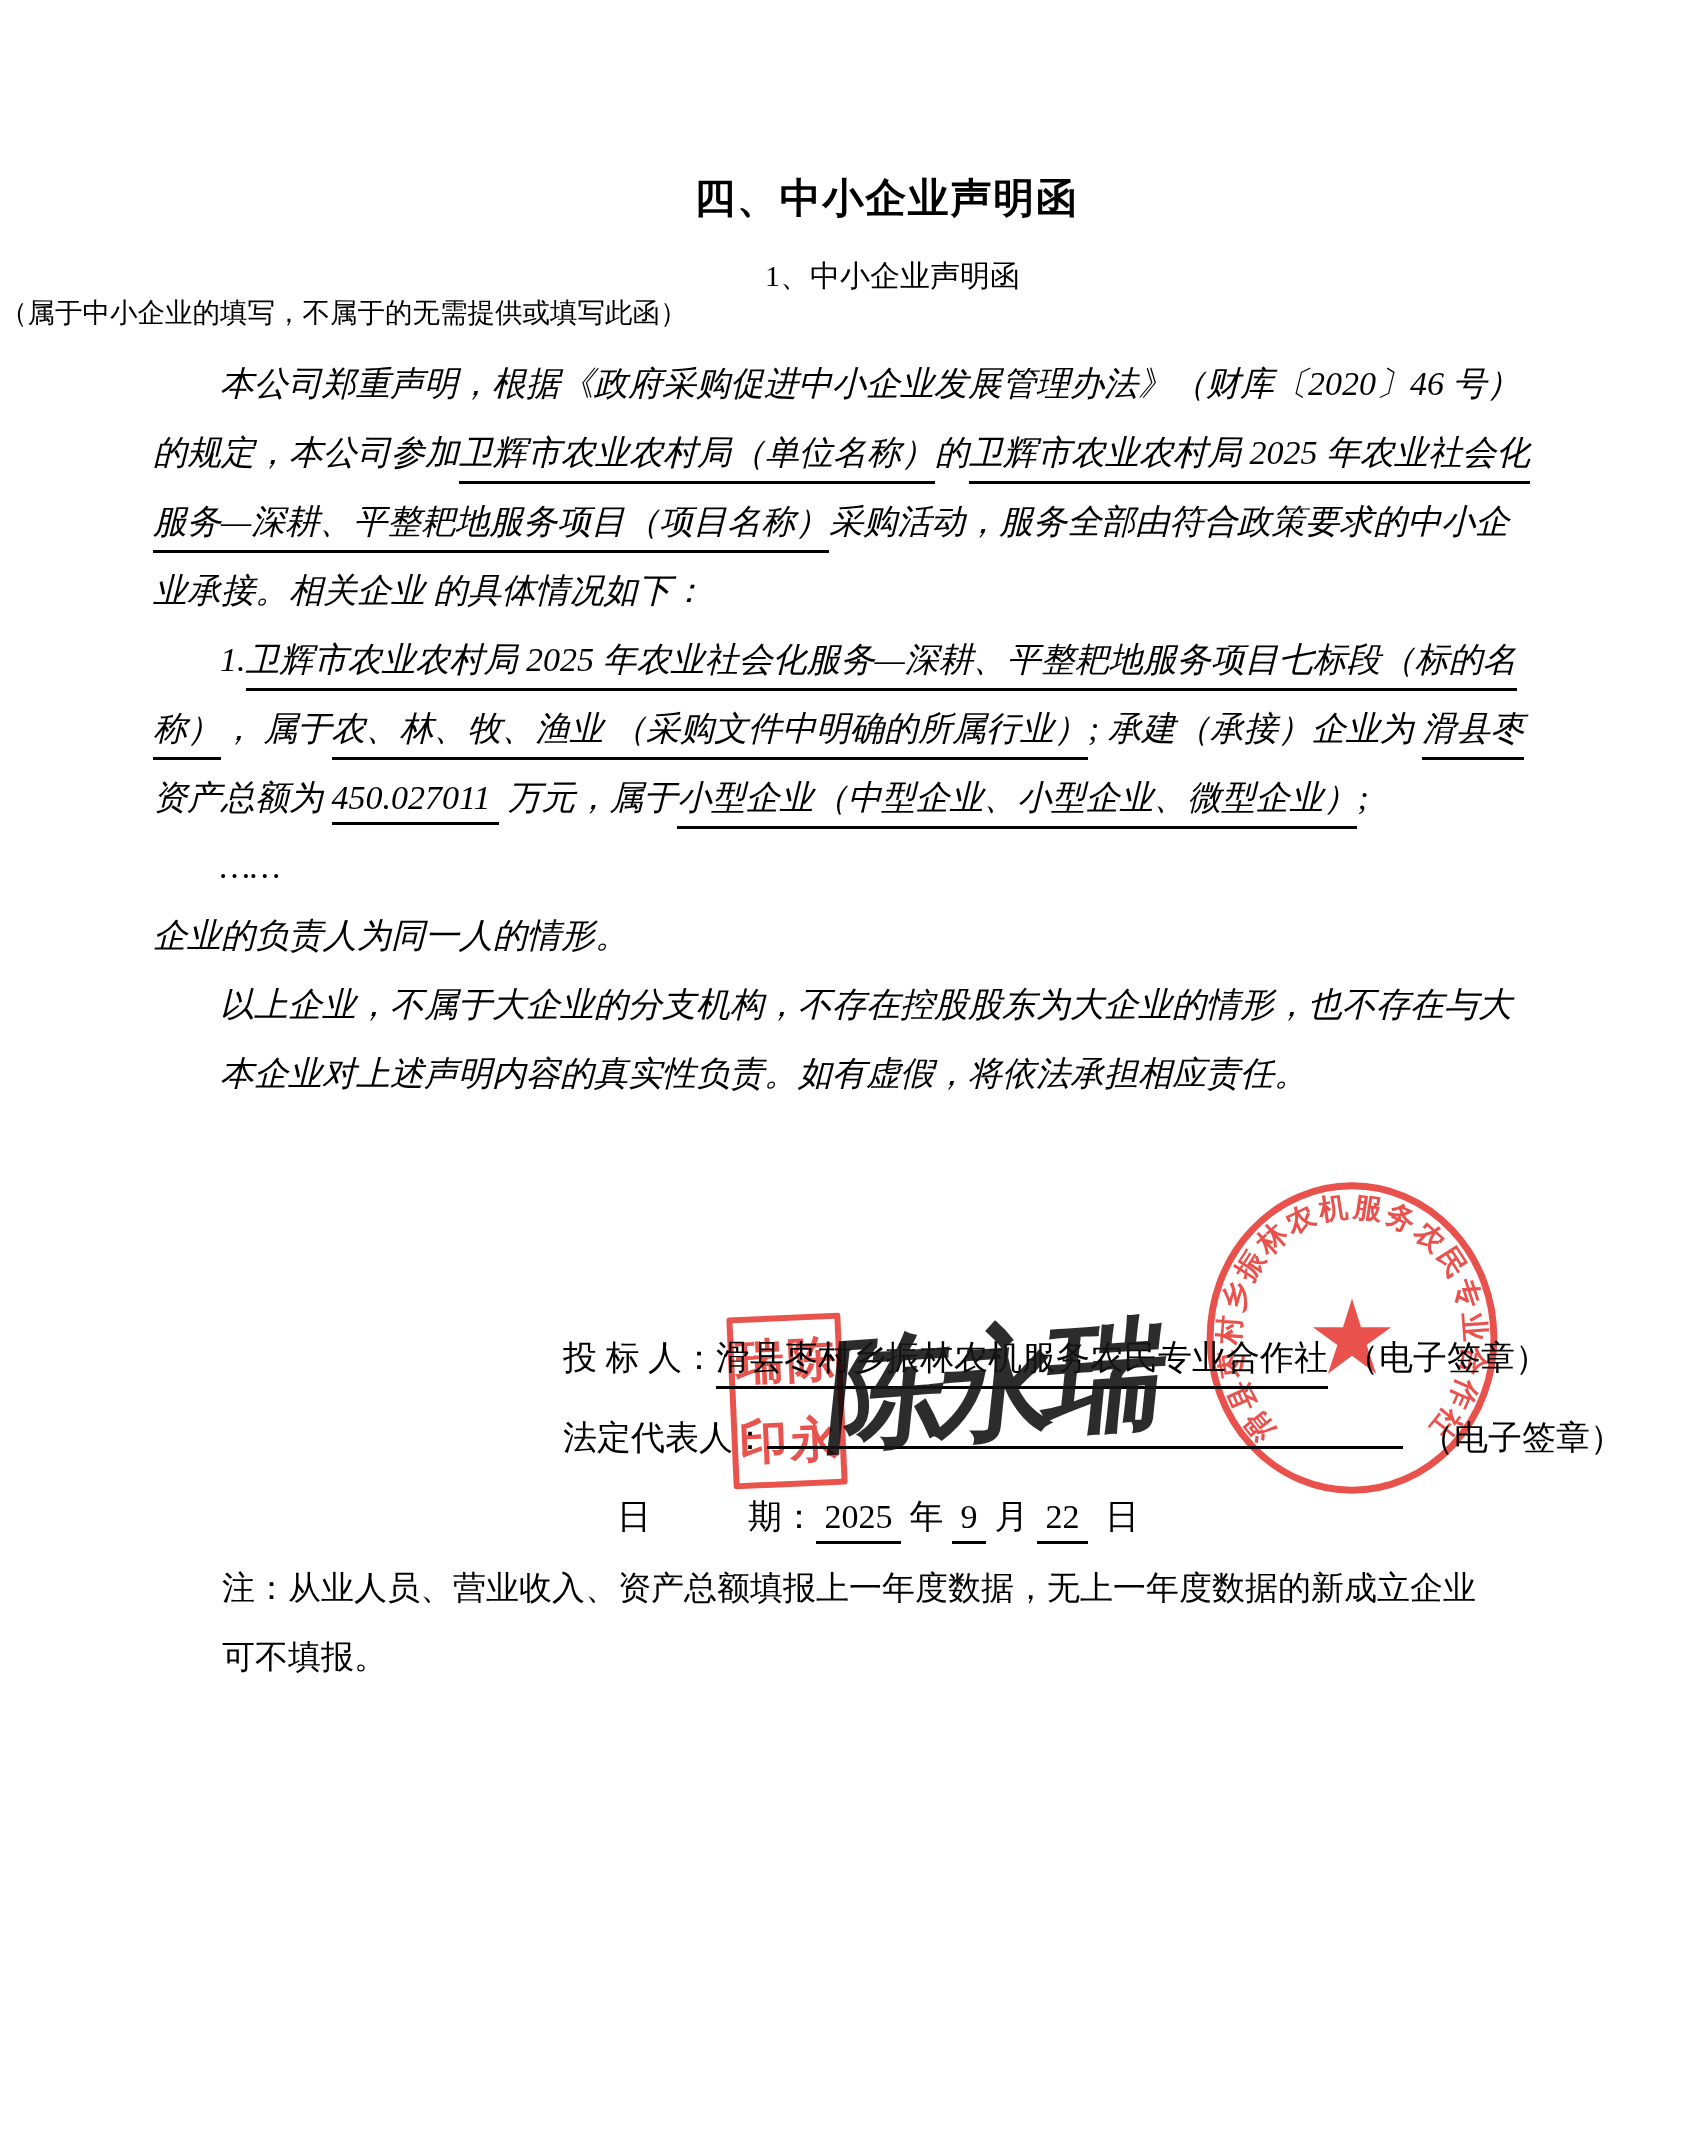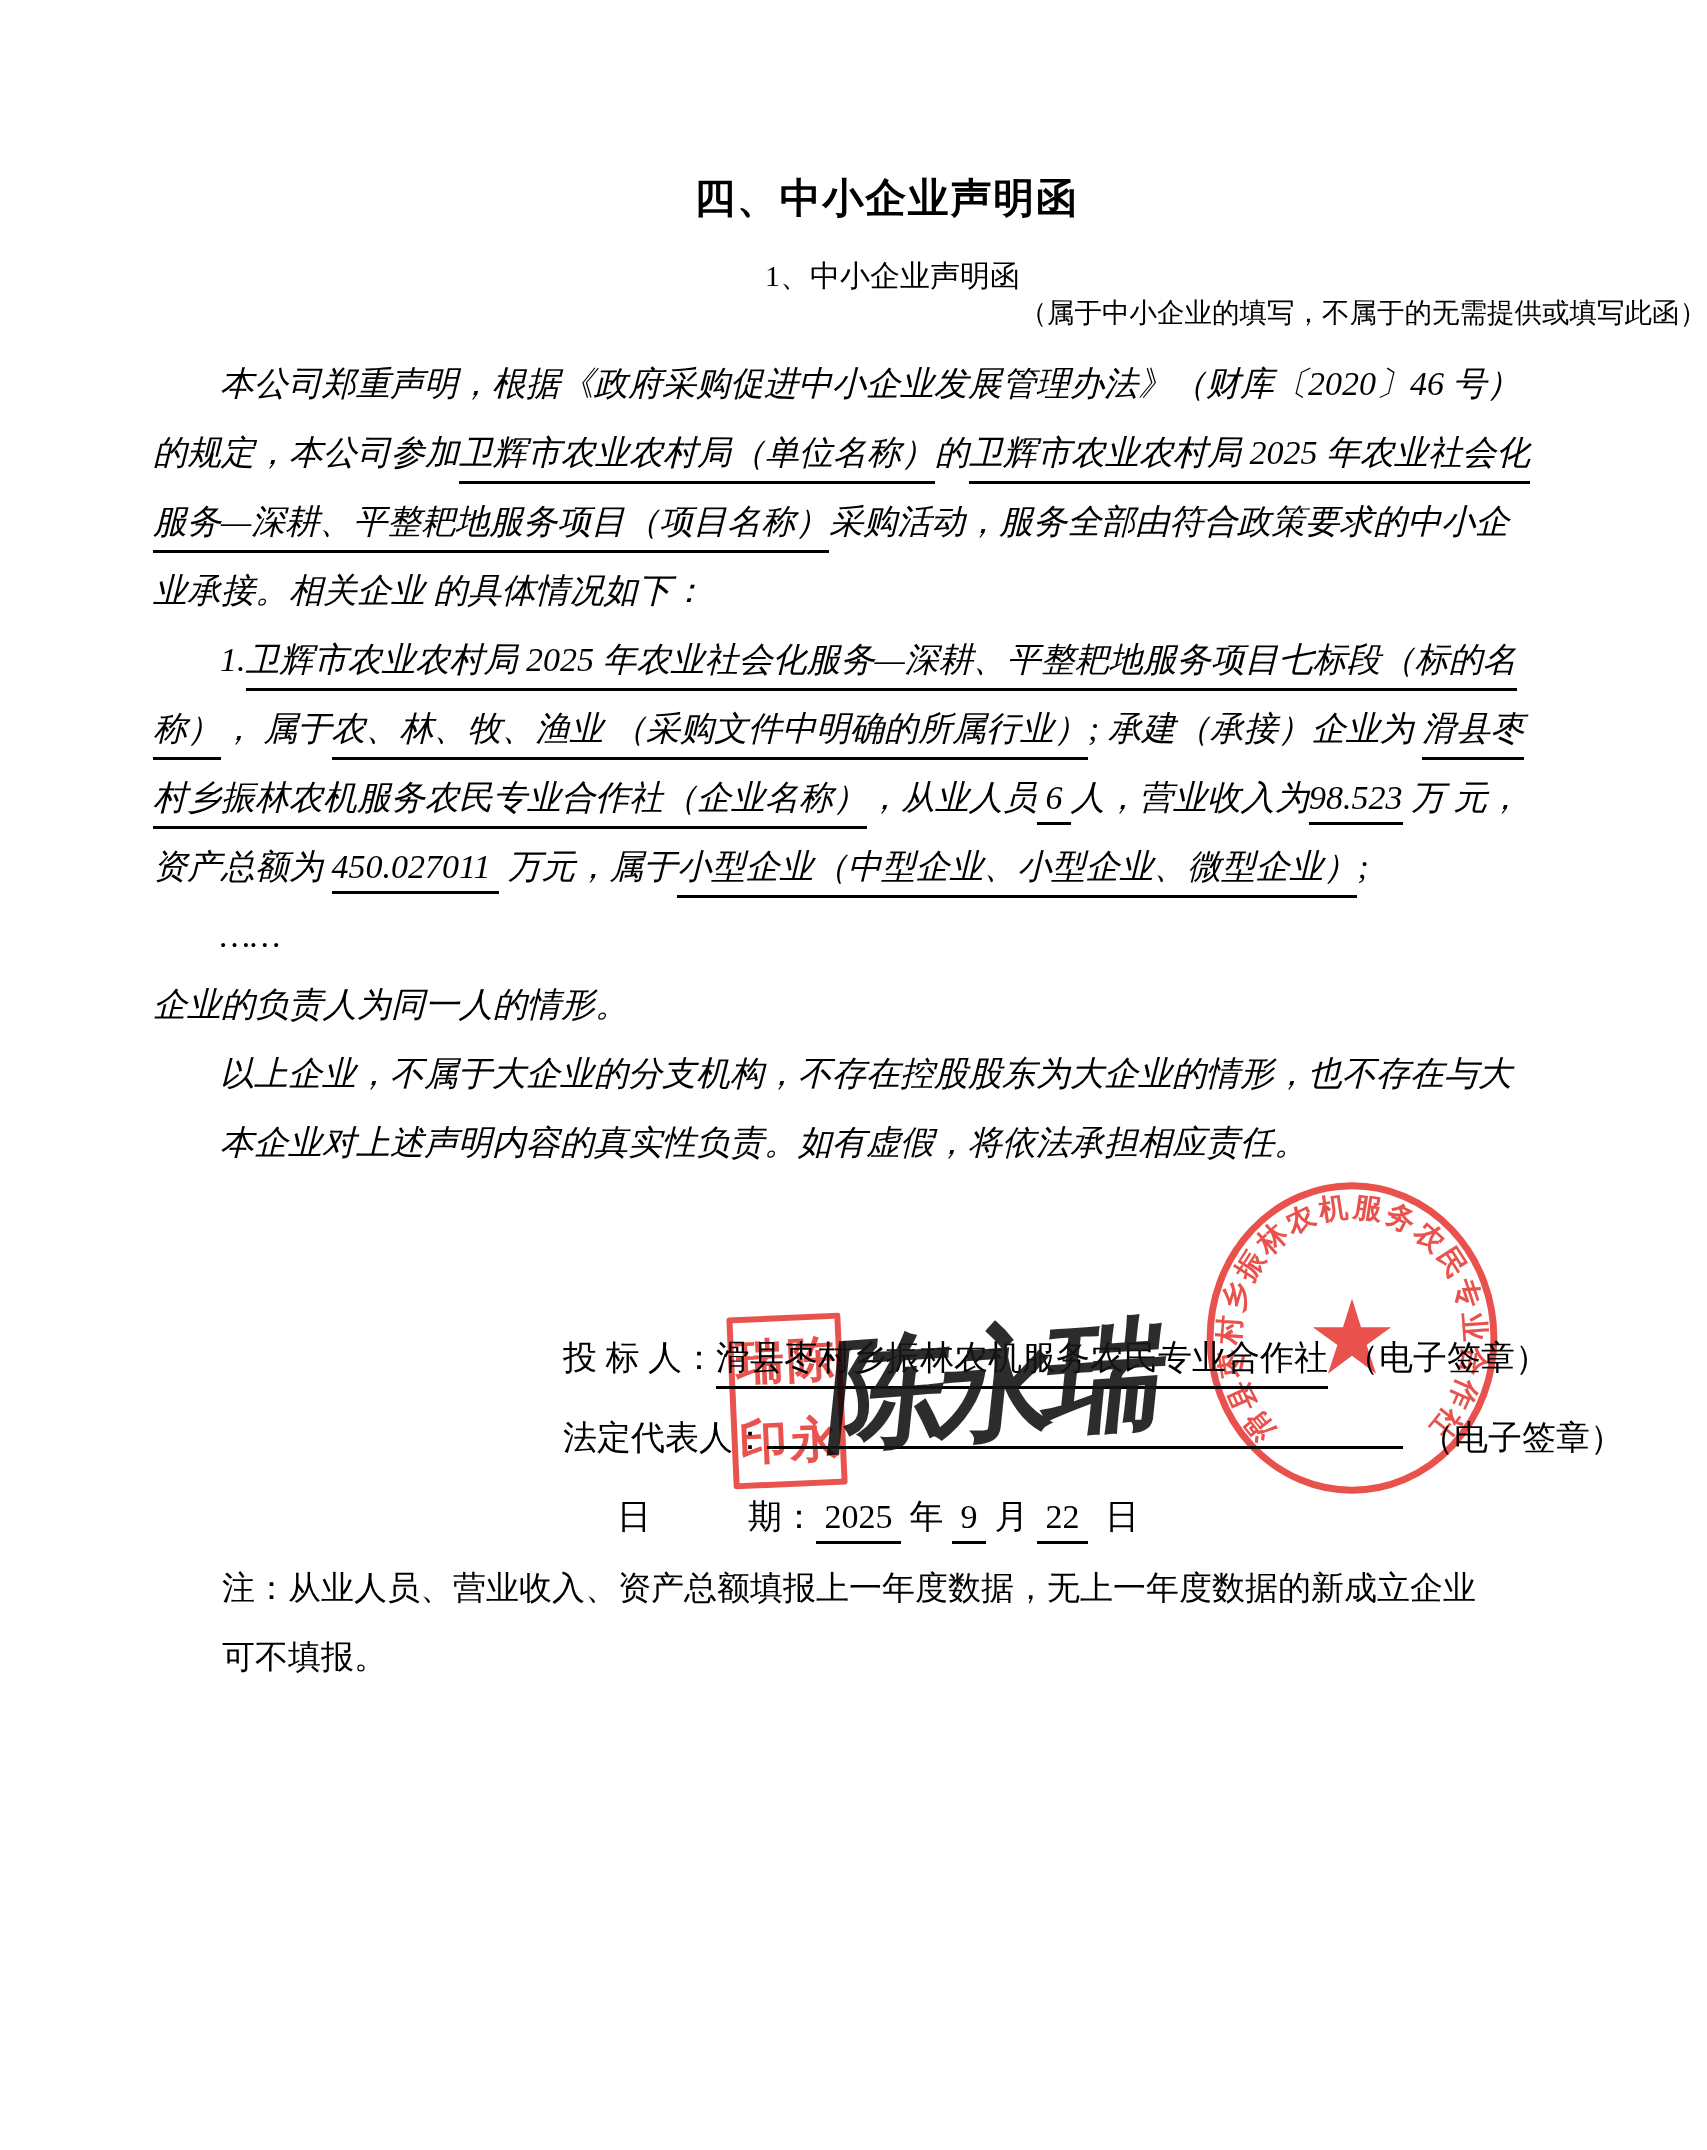--- a/index.html
+++ b/index.html
@@ -22,7 +22,7 @@
   }
   .doc-subnote{
     position:absolute;top:295px;left:0;width:100%;
-    text-align:right;font-size:27.5px;font-weight:400;white-space:pre;
+    text-align:left;font-size:27.5px;font-weight:400;white-space:pre;
   }
   .body-lines{
     position:absolute;top:349px;left:153px;width:1415px;font-style:italic;

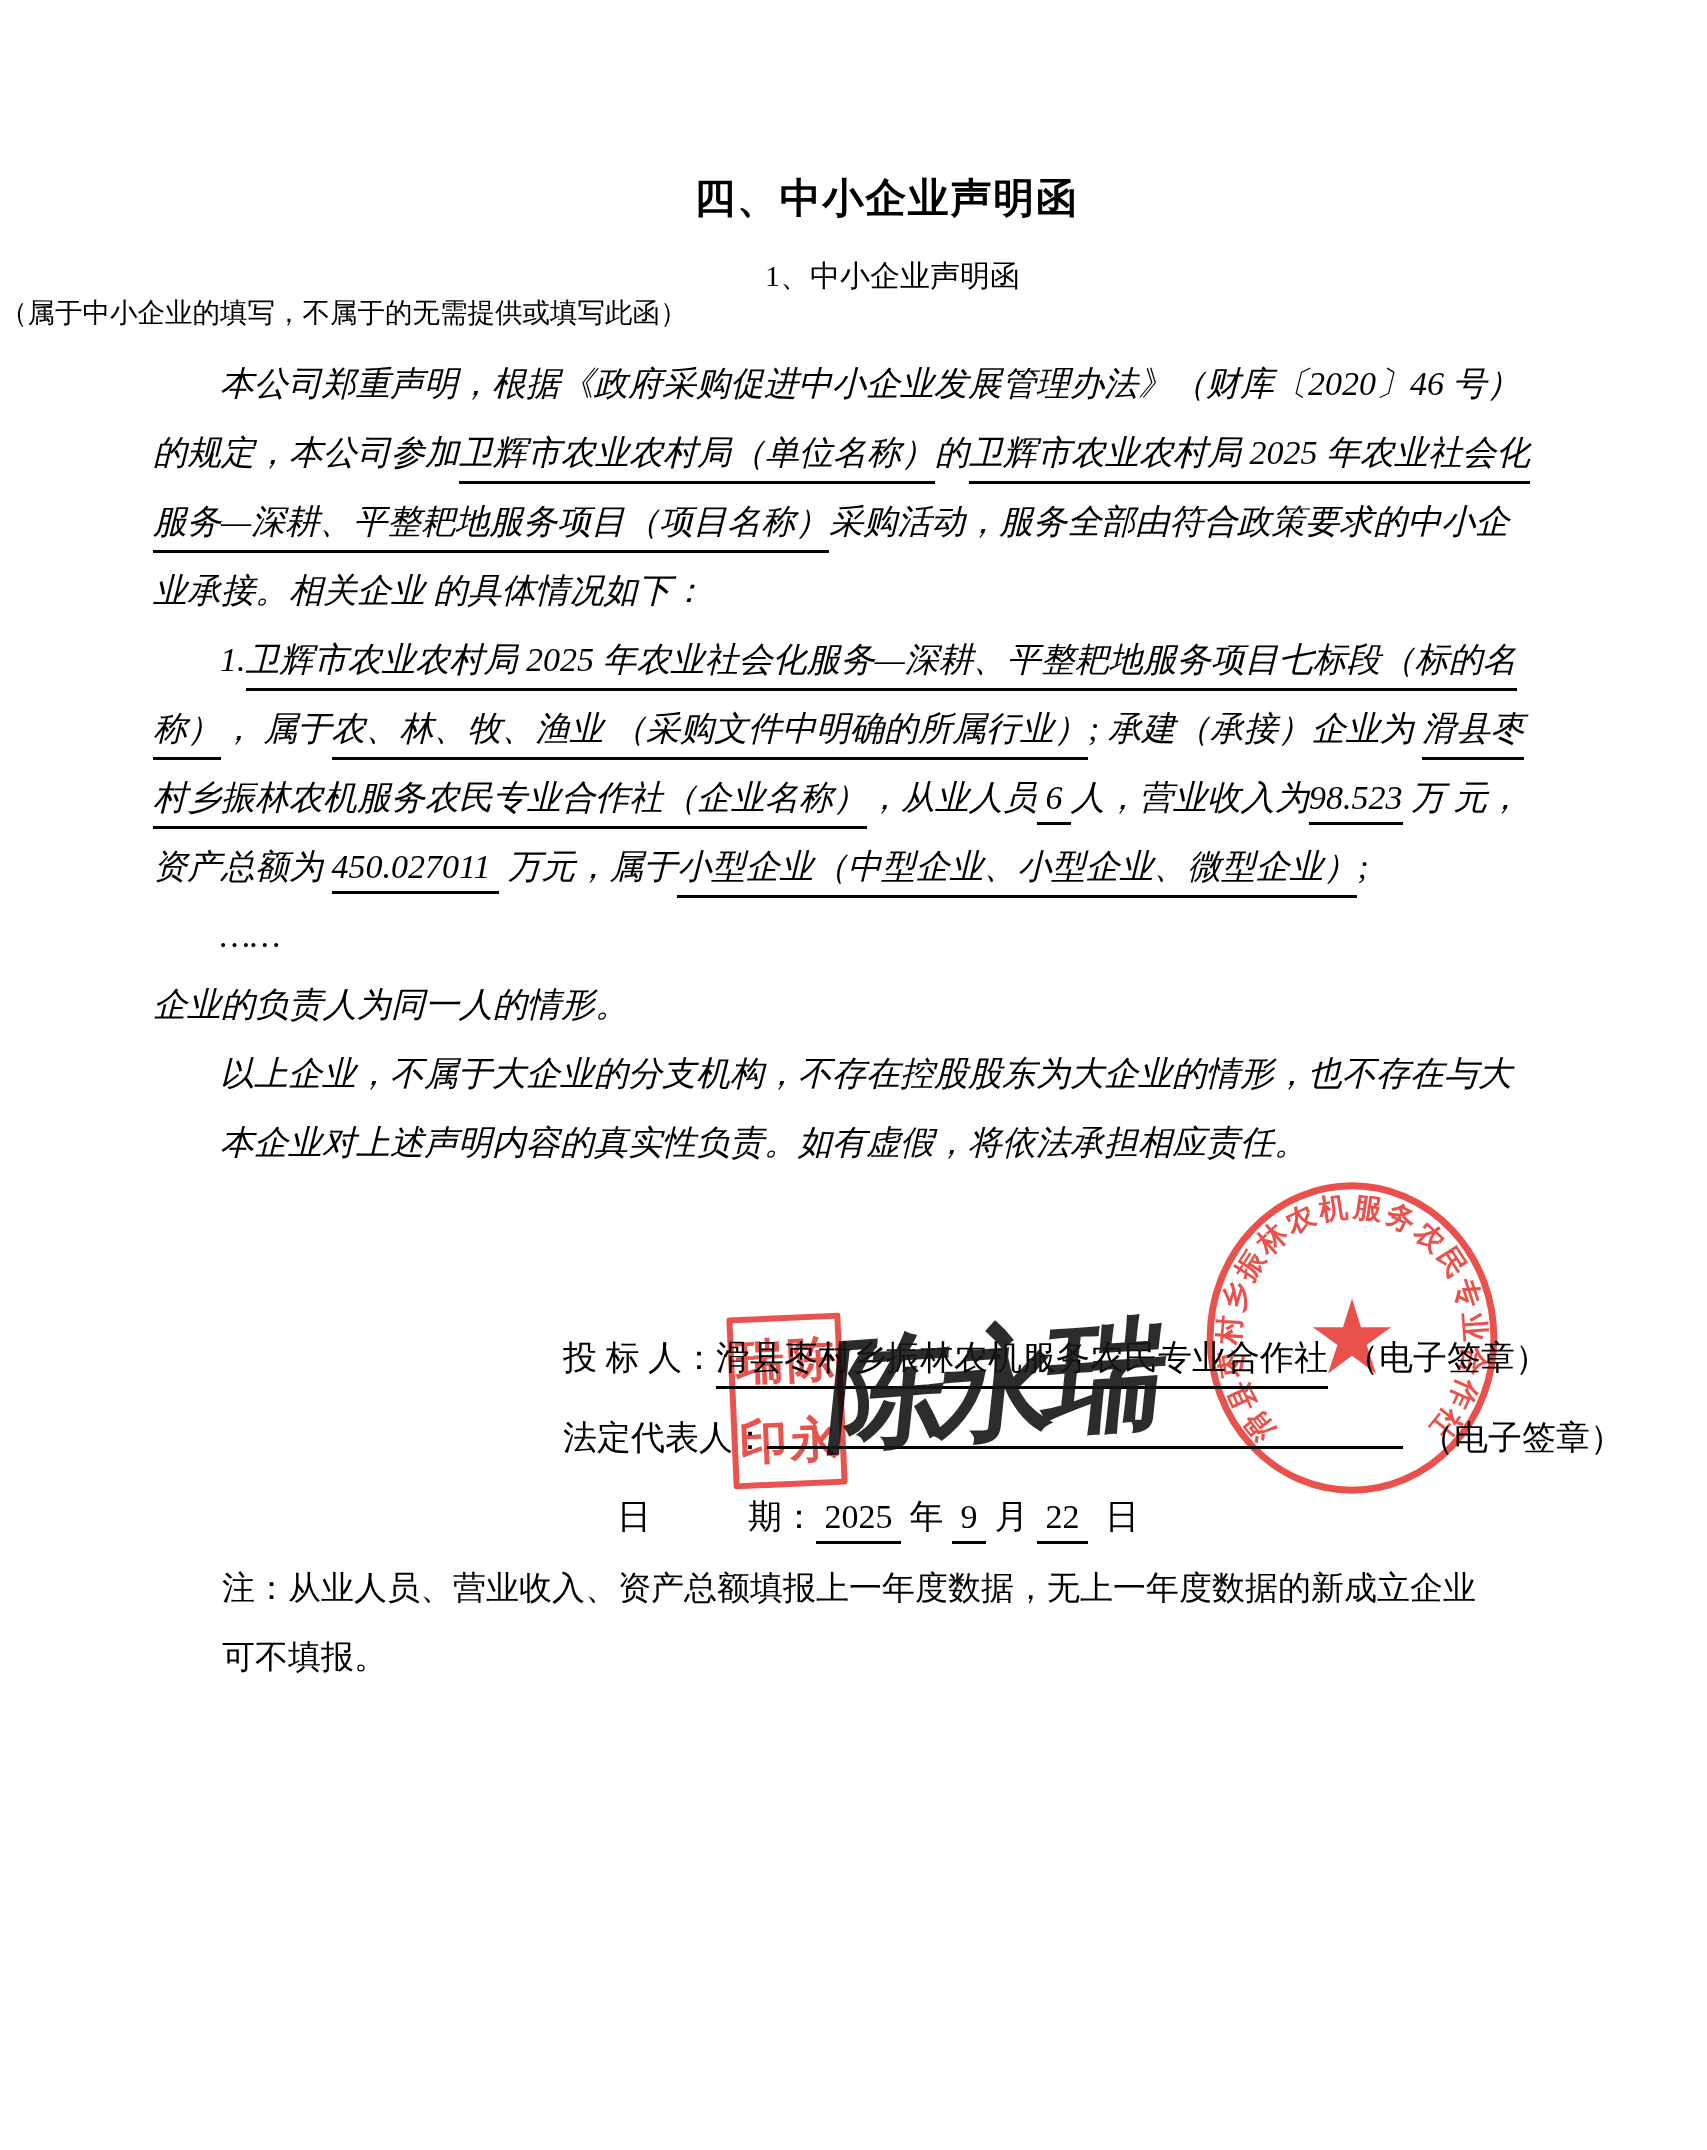--- a/index.html
+++ b/index.html
@@ -87,7 +87,6 @@
       <div class="bline"><span>业承接。相关企业 的具体情况如下：</span></div>
       <div class="bline ind"><span>1.</span><span class="u">卫辉市农业农村局 2025 年农业社会化服务—深耕、平整耙地服务项目七标段（标的名</span></div>
       <div class="bline"><span class="u">称）</span><span>， 属于</span><span class="u">农、林、牧、渔业 （采购文件中明确的所属行业）</span><span>; 承建（承接）企业为 </span><span class="u">滑县枣</span></div>
-      <div class="bline"><span class="u">村乡振林农机服务农民专业合作社（企业名称）</span><span>，从业人员</span><span class="u"> 6 </span><span>人，营业收入为</span><span class="u">98.523</span><span> 万 元，</span></div>
       <div class="bline"><span>资产总额为 </span><span class="u">450.027011 </span><span> 万元，属于</span><span class="u">小型企业（中型企业、小型企业、微型企业）</span><span>;</span></div>
       <div class="bline ind"><span>……</span></div>
       <div class="bline"><span>企业的负责人为同一人的情形。</span></div>

